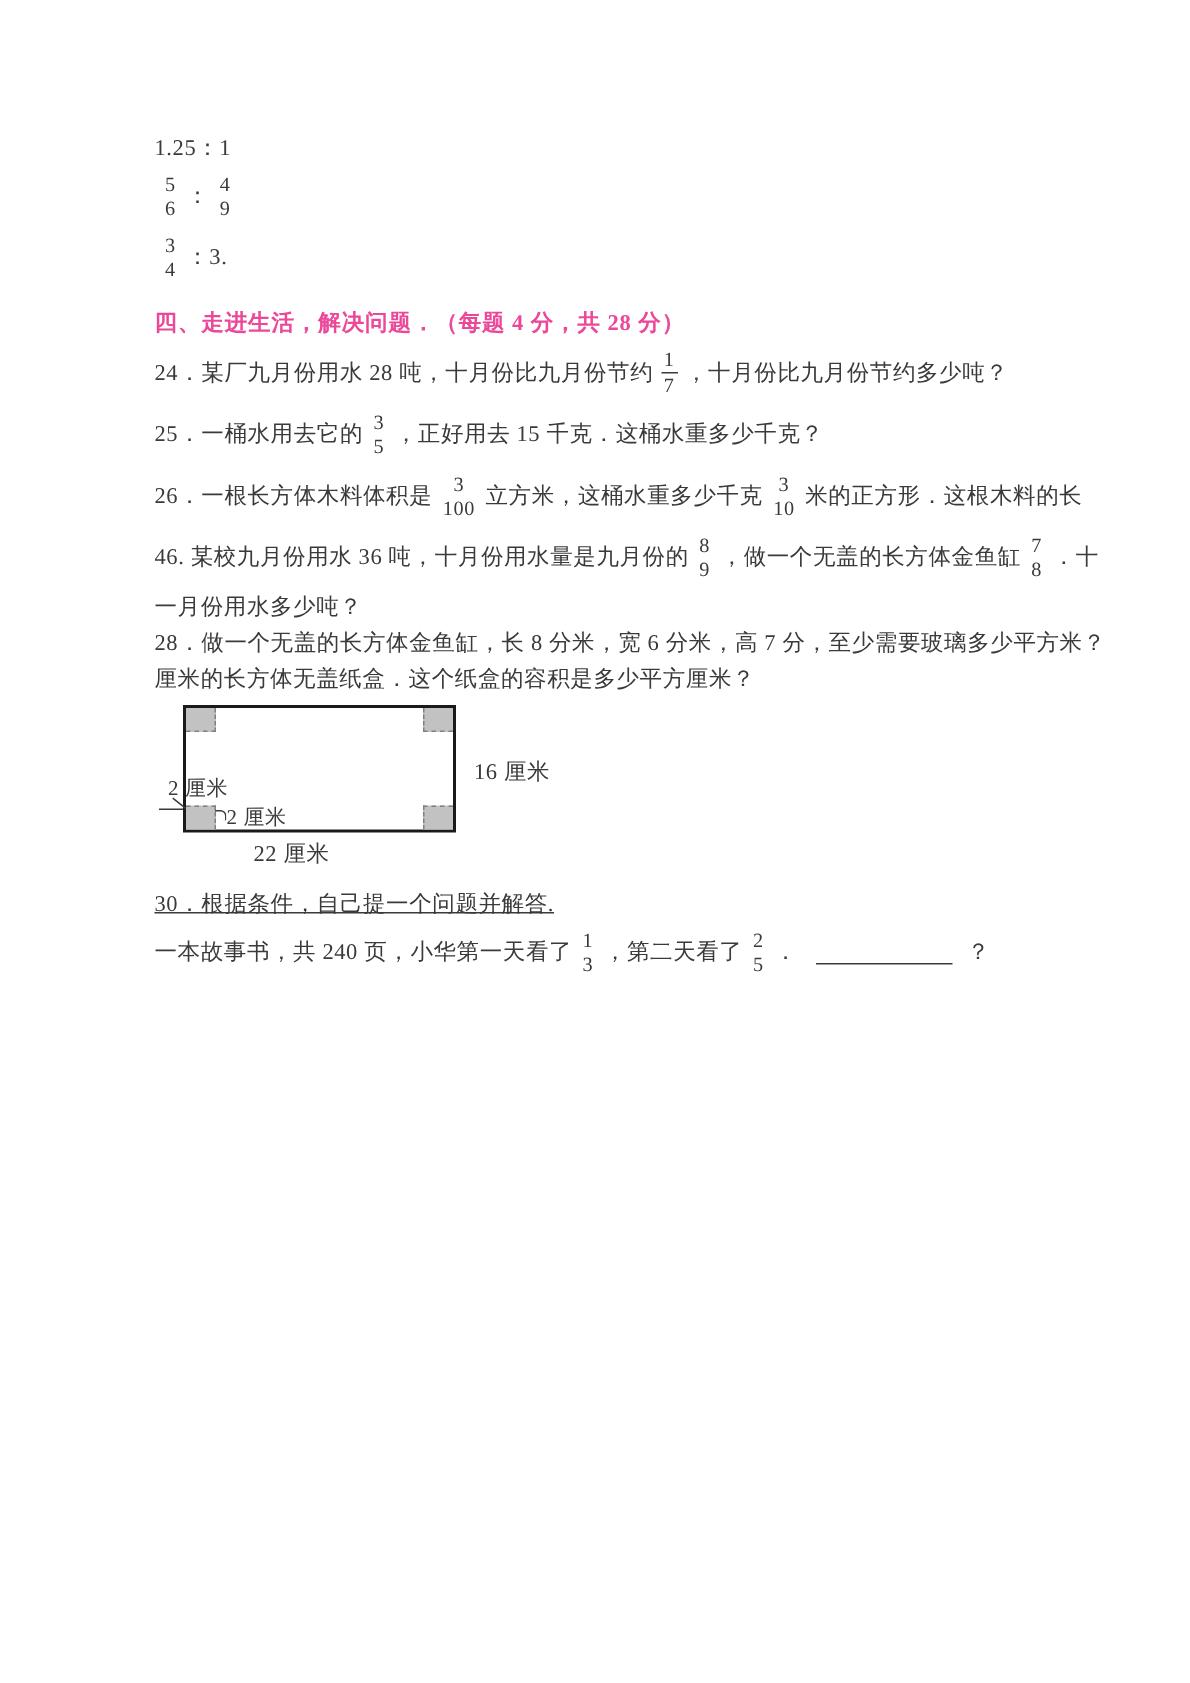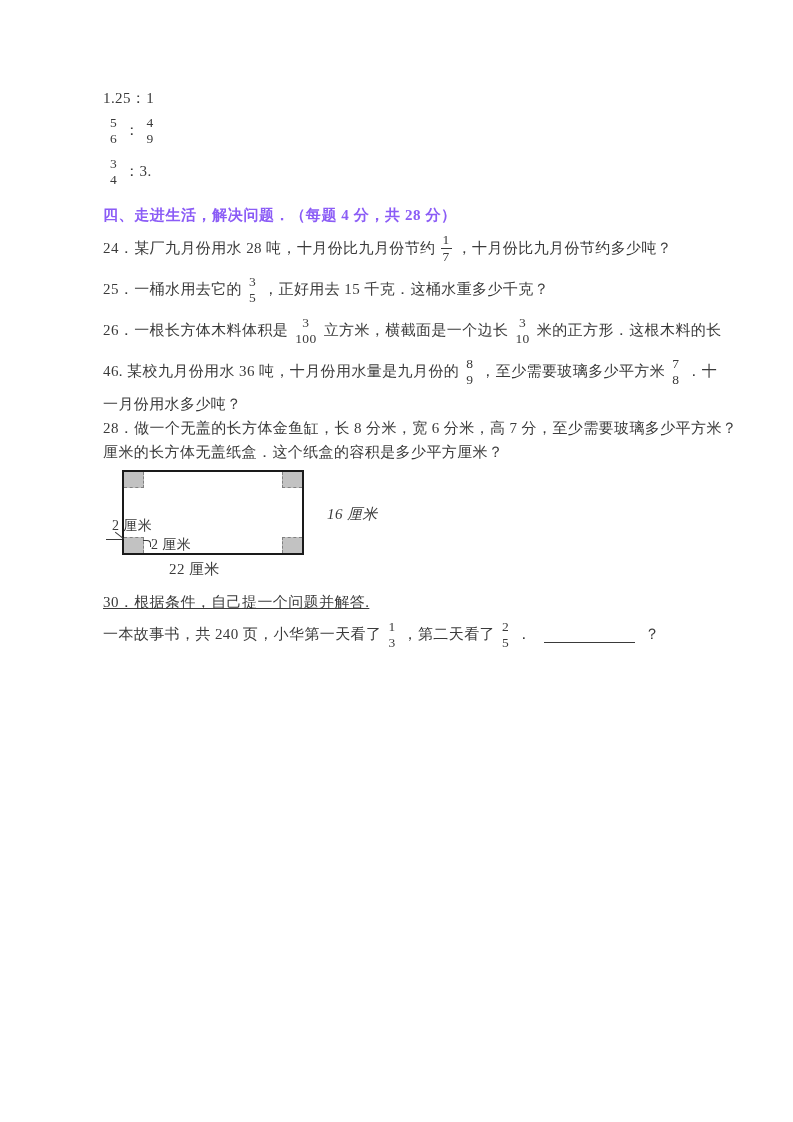--- a/index.html
+++ b/index.html
@@ -16,7 +16,7 @@
   .row{display:flex;align-items:center;letter-spacing:0.4px;white-space:nowrap;}
   .plain{height:24px;}
   .tall{height:41px;}
-  .header-row{margin-top:10px;height:26px;font-weight:bold;color:#8b5cf6;letter-spacing:0.6px;}
+  .header-row{margin-top:10px;height:26px;font-weight:bold;color:#ec4899;letter-spacing:0.6px;}
   .run{display:inline-block;}
   
   .frac{display:inline-flex;flex-direction:column;align-items:center;margin:0 5px;font-size:13.5px;line-height:1;}

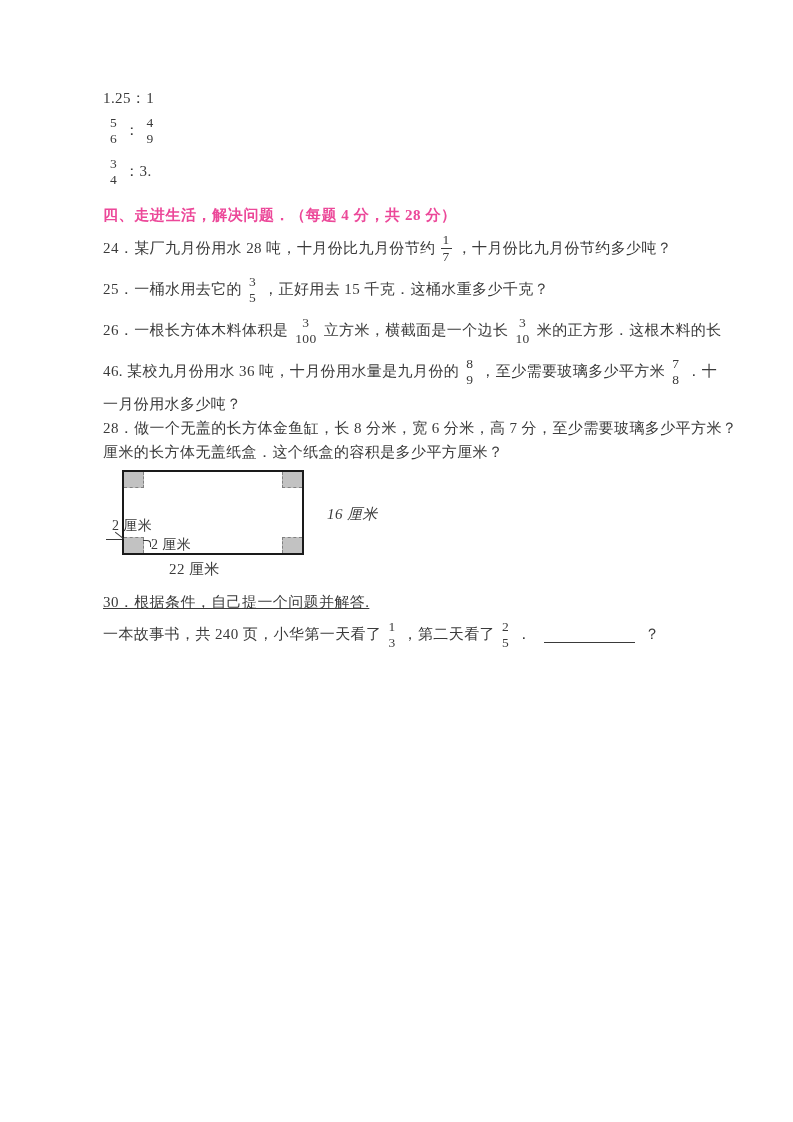--- a/index.html
+++ b/index.html
@@ -97,7 +97,7 @@
           <span class="num">3</span>
           <span class="den">100</span>
         </span>
-        <span class="run">立方米，横截面是一个边长</span>
+        <span class="run">立方米，这桶水重多少千克</span>
         <span class="frac">
           <span class="num">3</span>
           <span class="den">10</span>

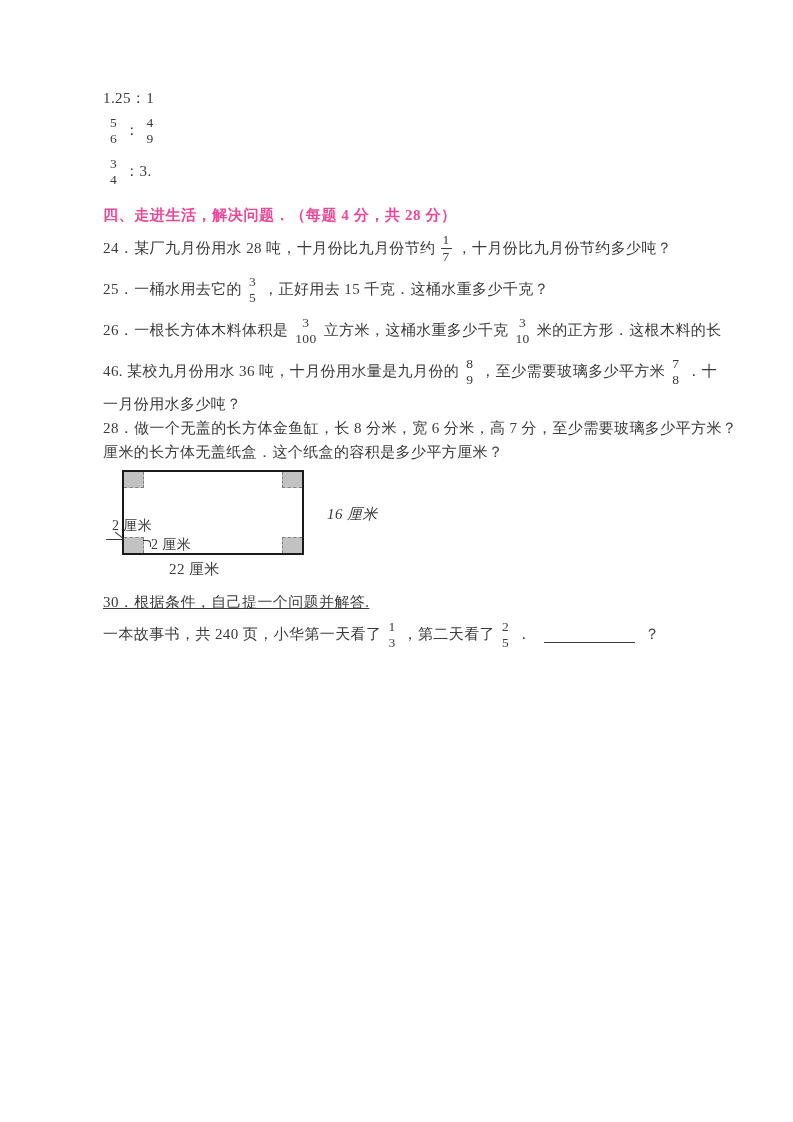--- a/index.html
+++ b/index.html
@@ -110,7 +110,7 @@
           <span class="num">8</span>
           <span class="den">9</span>
         </span>
-        <span class="run">，至少需要玻璃多少平方米</span>
+        <span class="run">，做一个无盖的长方体金鱼缸</span>
         <span class="frac">
           <span class="num">7</span>
           <span class="den">8</span>

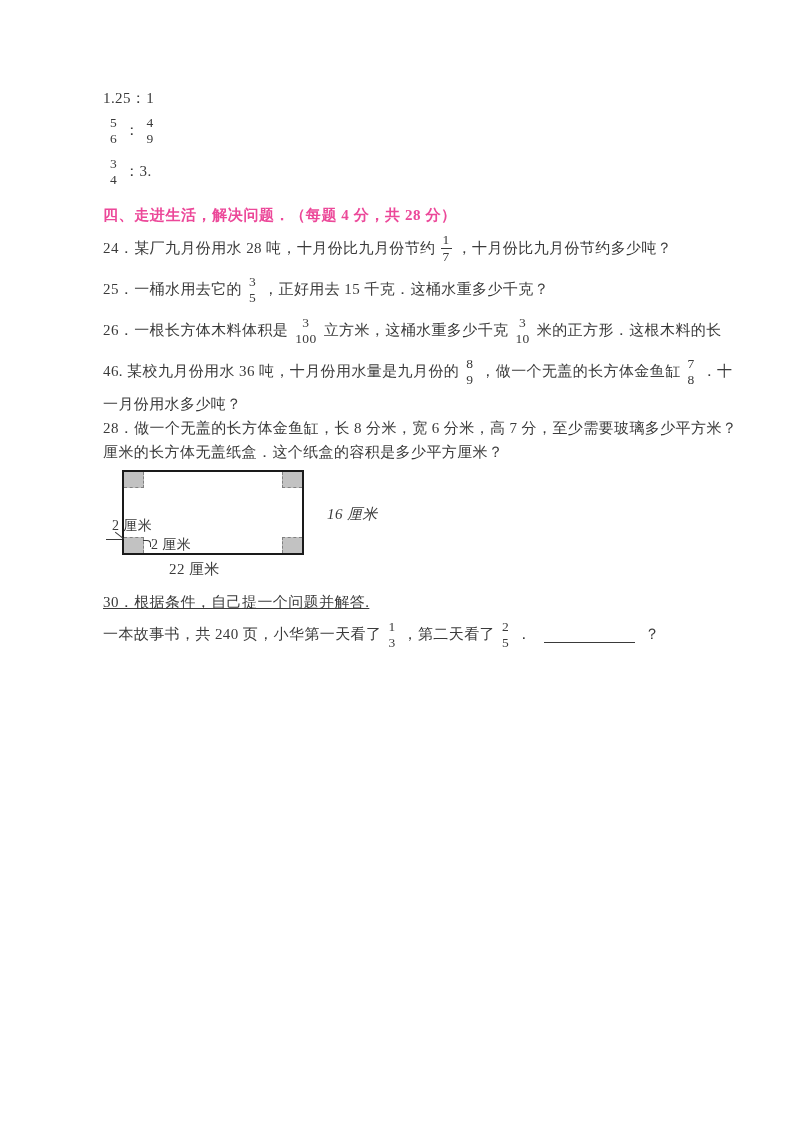--- a/index.html
+++ b/index.html
@@ -33,7 +33,7 @@
   .c-bl{left:0;bottom:0;border-right:1px dashed var(--dash);border-top:1px dashed var(--dash);}
   .c-br{right:0;bottom:0;border-left:1px dashed var(--dash);border-top:1px dashed var(--dash);}
   .lbl{position:absolute;white-space:nowrap;letter-spacing:0.4px;}
-  .lbl-h{left:224px;top:37px;font-style:italic;}
+  .lbl-h{left:213px;top:37px;}
   .lbl-w{left:66px;top:92px;text-align:center;}
   .lbl-c1{left:9px;top:49px;font-size:14px;}
   .lbl-c2{left:48px;top:68px;font-size:14px;}

